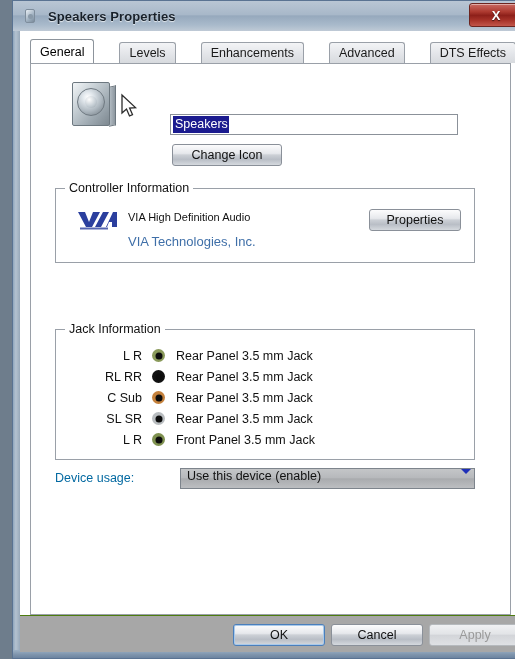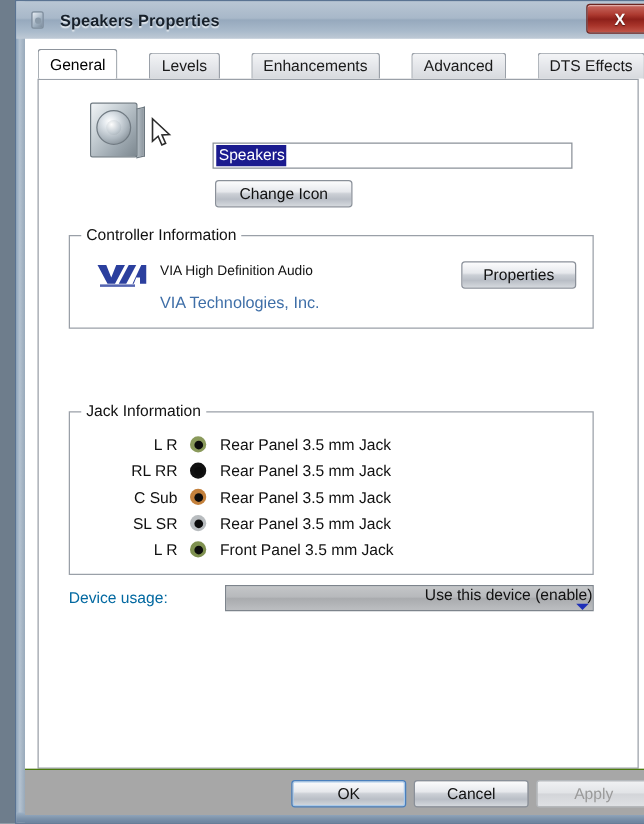--- a/index.html
+++ b/index.html
@@ -342,9 +342,8 @@
     box-sizing: border-box;
     background: linear-gradient(to bottom, #c4c6c8 0%, #b7b9bc 45%, #a9abae 52%, #bcbec1 100%);
     display: flex;
-    align-items: flex-end;
+    align-items: flex-start;
     cursor: pointer;
-    flex-direction: column;
   }
   .combo-text {
     font-size: 12.5px;

